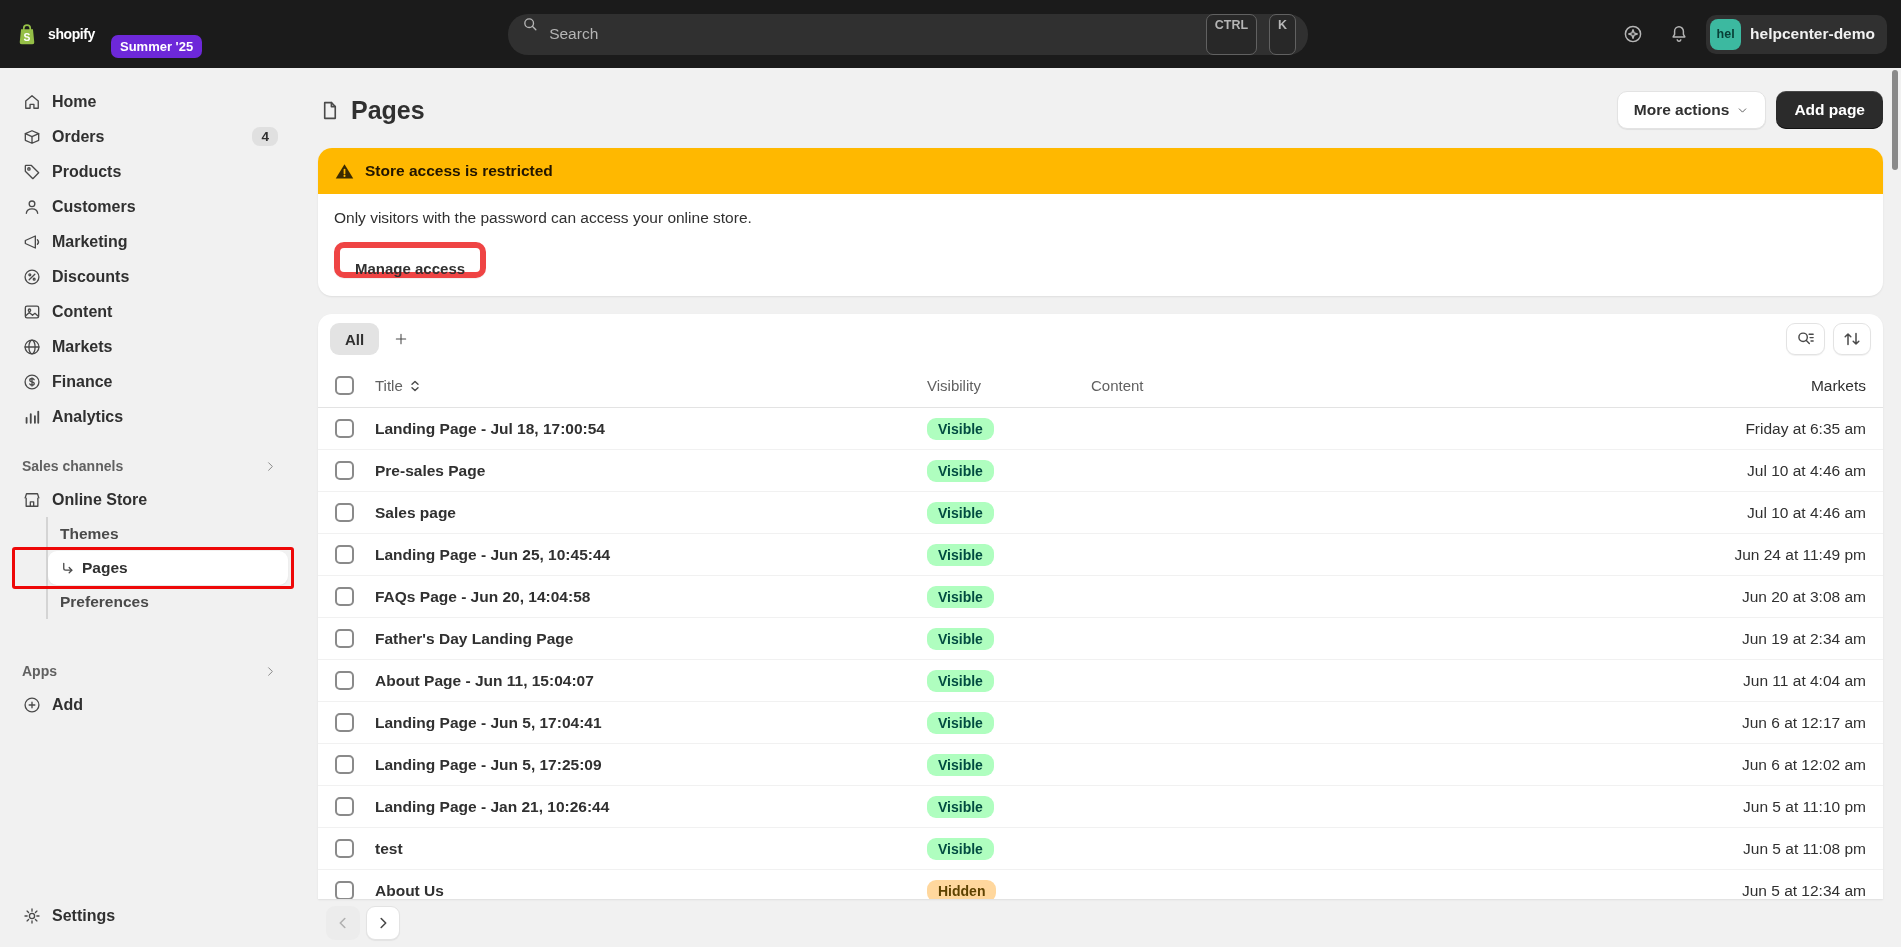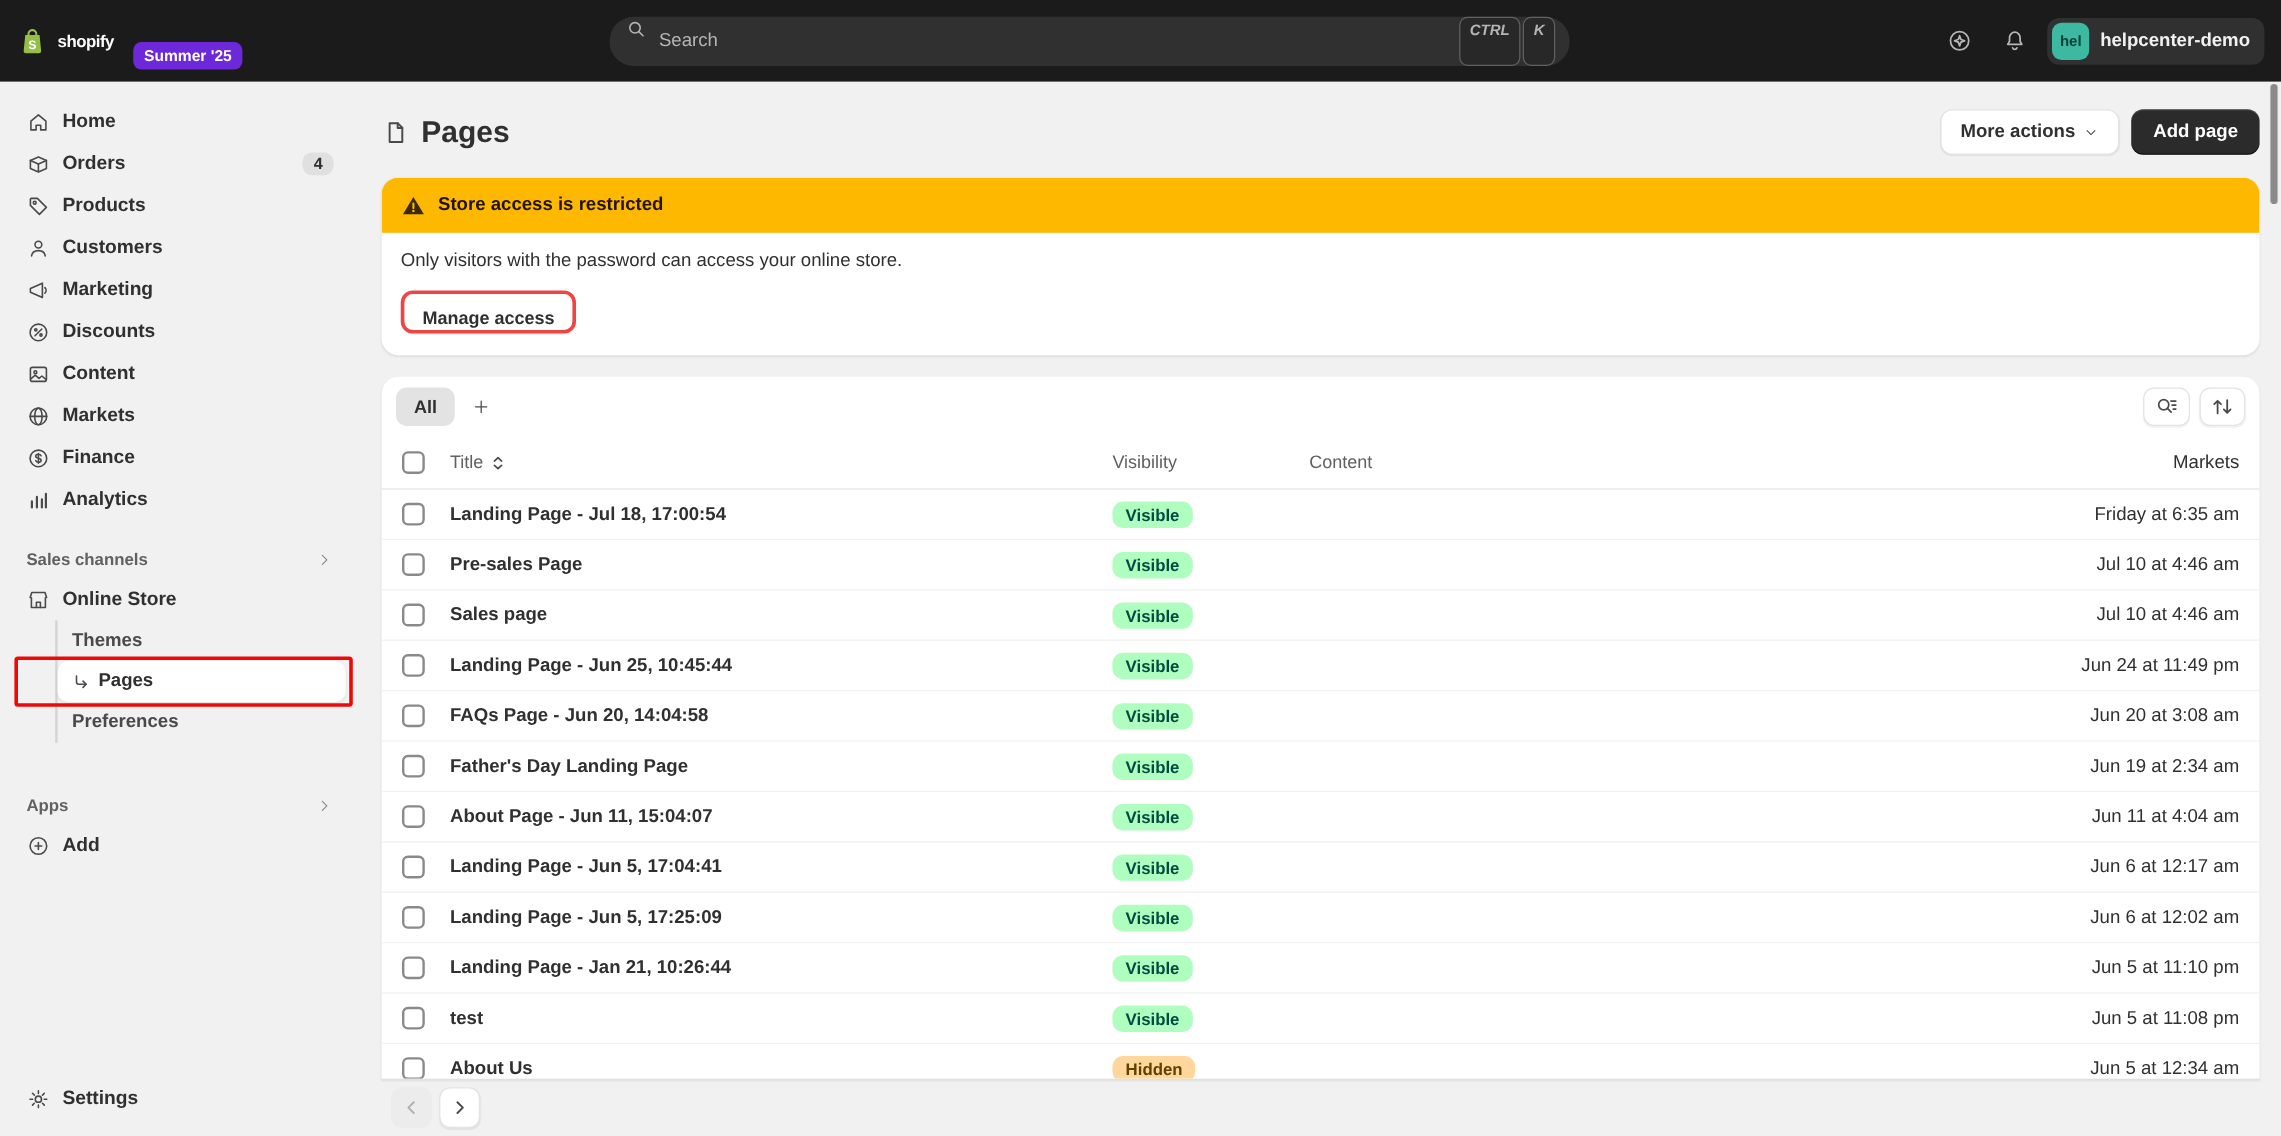--- a/index.html
+++ b/index.html
@@ -34,7 +34,7 @@
     color: #e3e3e3; font-size: 15.5px; font-family: inherit;
   }
   .searchbar input::placeholder { color: #b5b5b5; }
-  .keycaps { display: flex; gap: 2px; font-style: italic; }
+  .keycaps { display: flex; gap: 12px; }
   .keycap {
     border: 1px solid #616161; color: #b5b5b5; border-radius: 7px;
     font-size: 12.5px; padding: 3px 8px; background: rgba(0,0,0,.15); font-weight: 600;

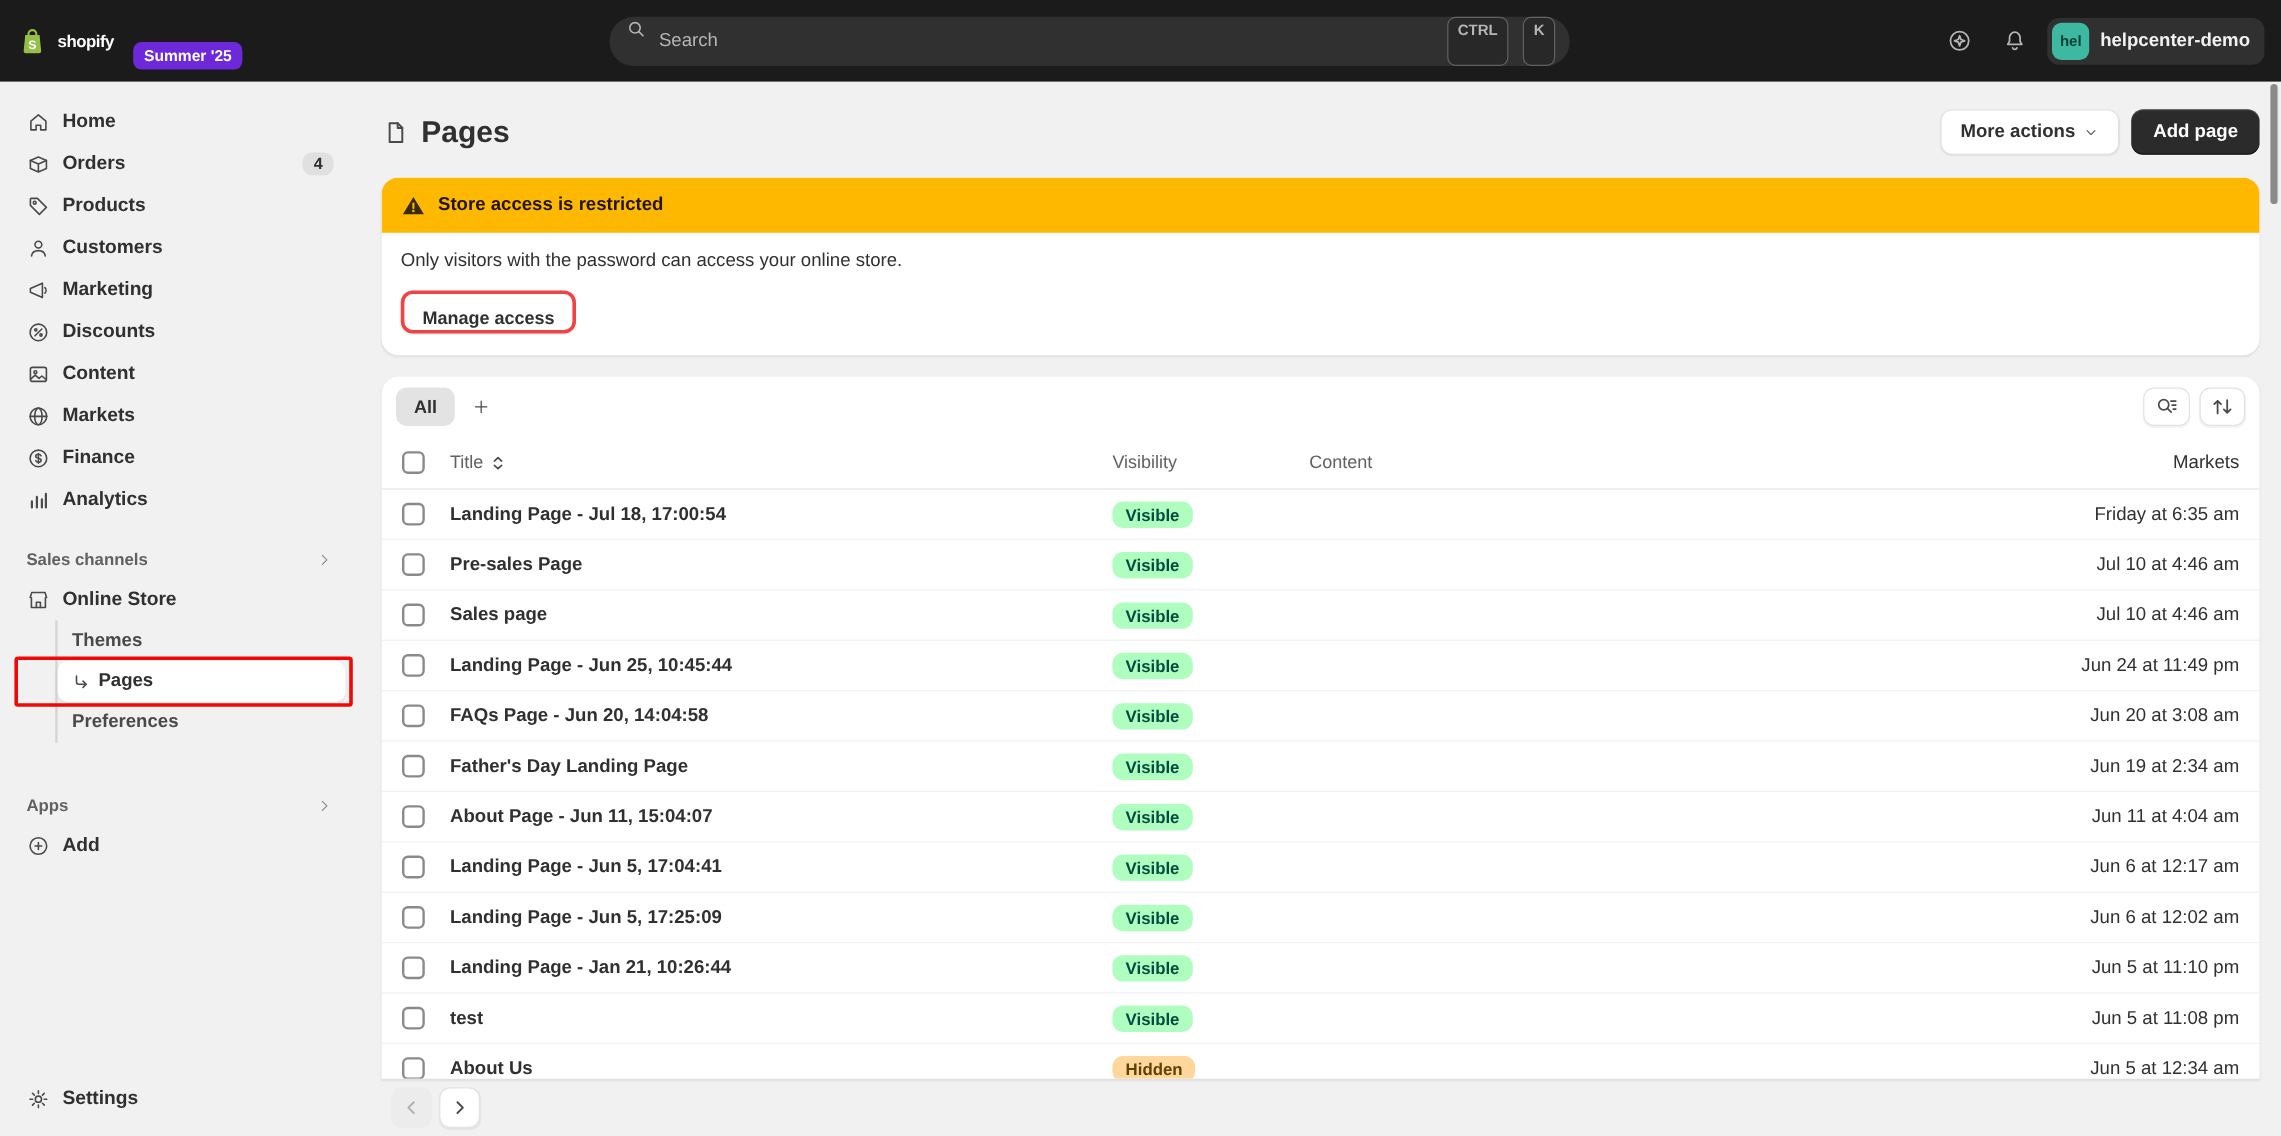--- a/index.html
+++ b/index.html
@@ -124,7 +124,7 @@
   .banner-text { font-size: 15.5px; color: #303030; }
   .banner-action {
     margin-top: 15px; height: 36px; padding: 12px 15px; border-radius: 10px;
-    background: #fff; border: 3px solid #ef4444; font-family: inherit;
+    background: #fff; border: 6px solid #ef4444; font-family: inherit;
     font-size: 15px; font-weight: 600; color: #303030; cursor: pointer;
     box-shadow: 0 1px 1px rgba(0,0,0,.06);
   }

